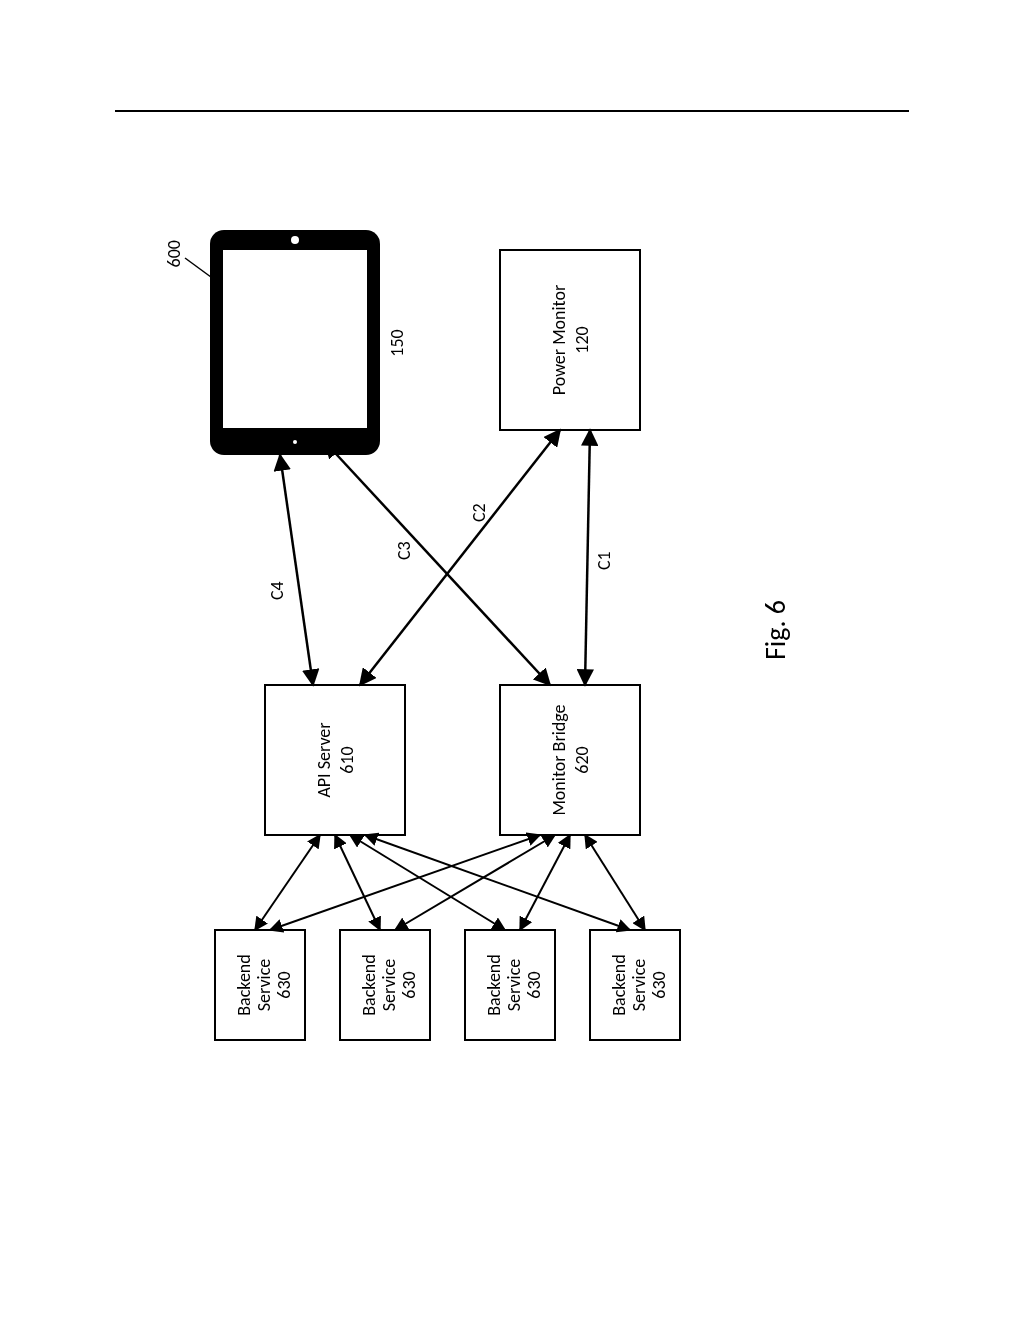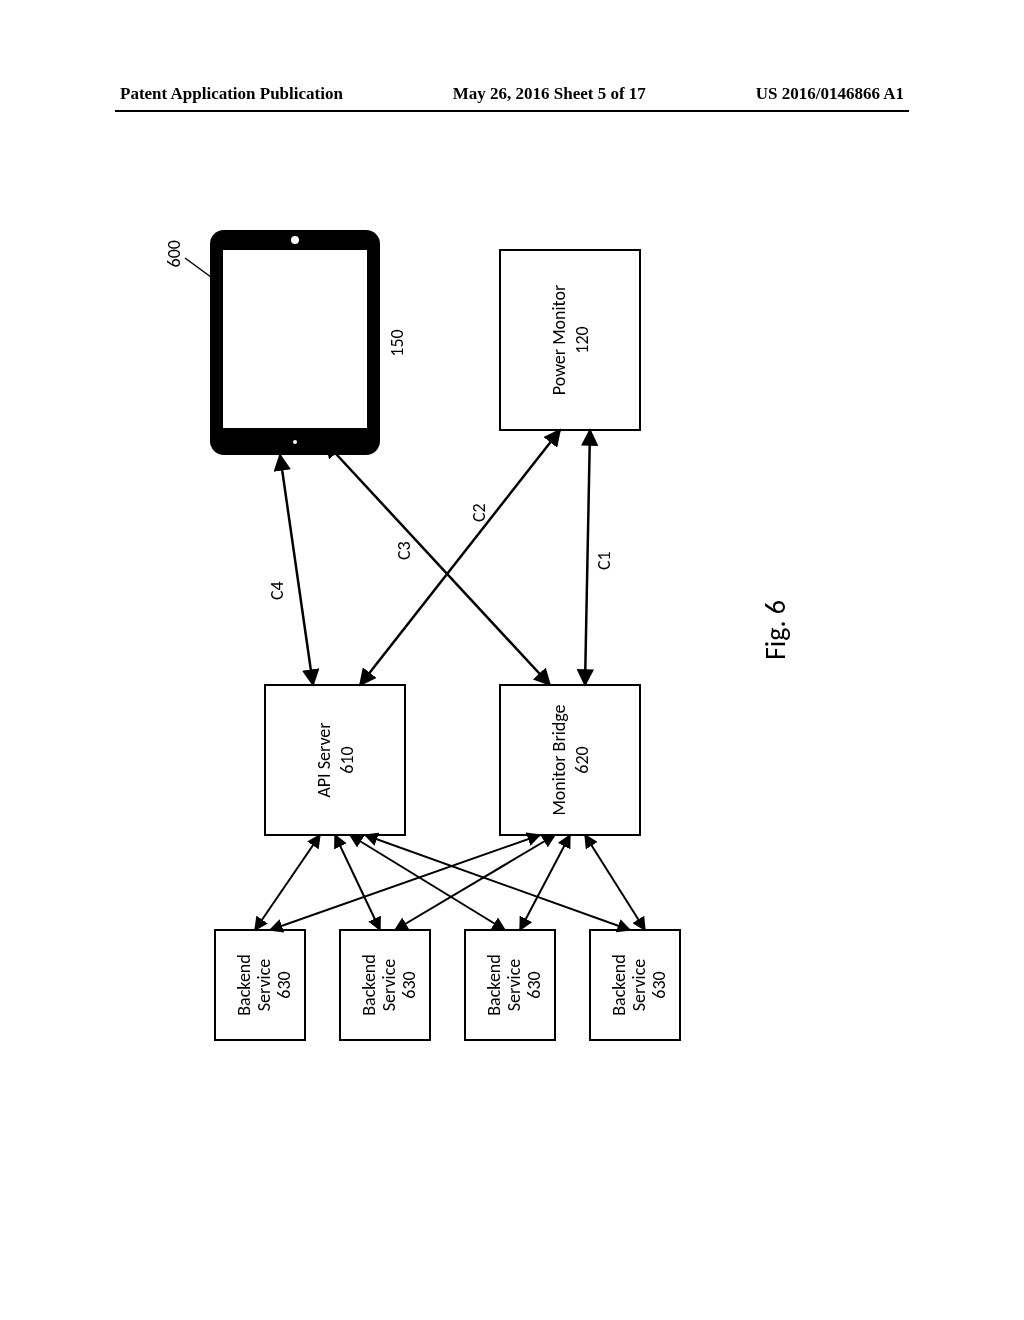--- a/index.html
+++ b/index.html
@@ -66,11 +66,6 @@
 
 <div class="page">
 
-  <div class="header">
-    <span>Patent Application Publication</span>
-    <span>May 26, 2016  Sheet 5 of 17</span>
-    <span>US 2016/0146866 A1</span>
-  </div>
   <div class="header-rule"></div>
 
   <div class="diagram">

